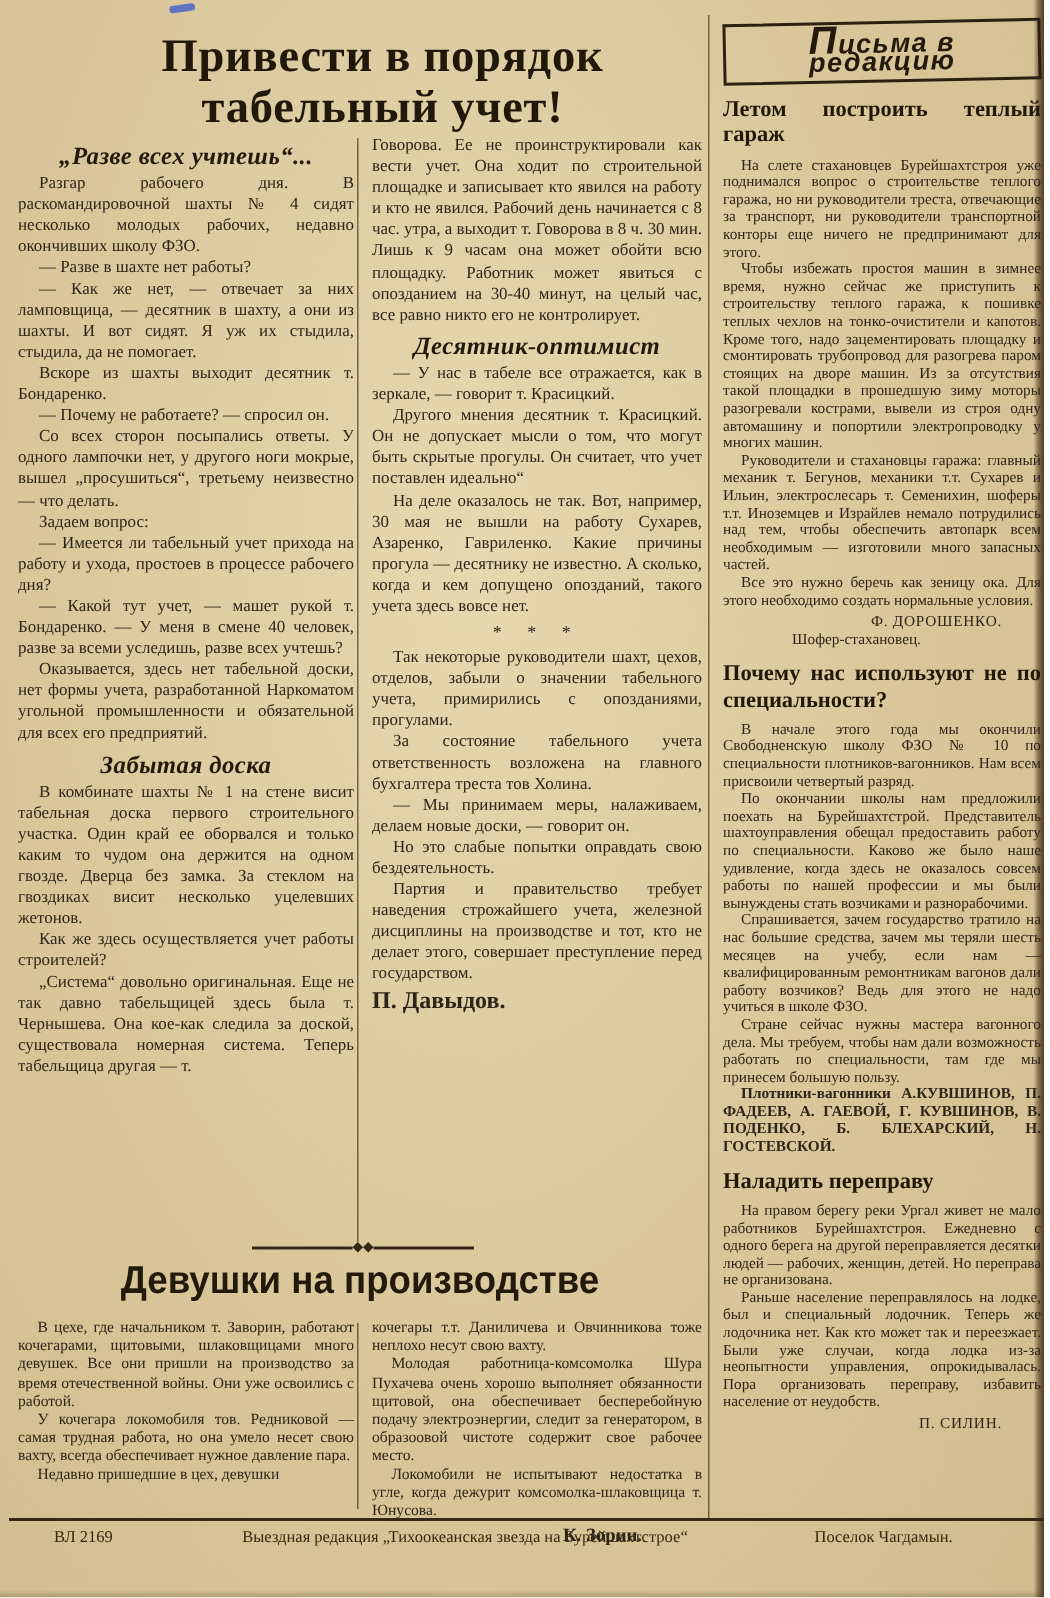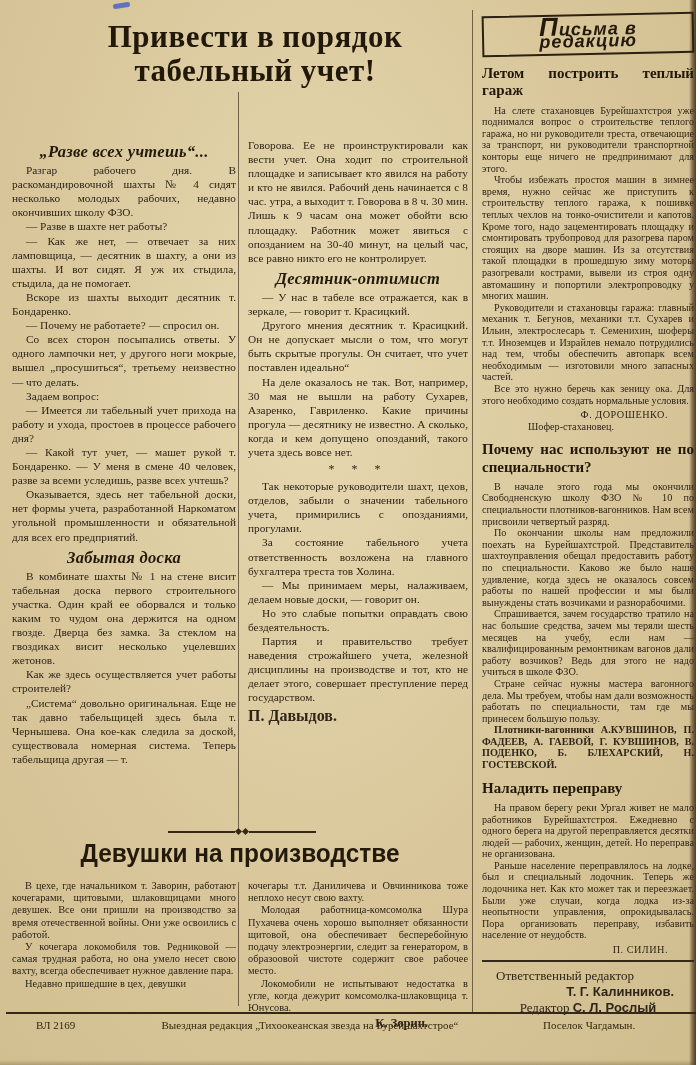--- a/index.html
+++ b/index.html
@@ -22,7 +22,7 @@
   .main-title{position:absolute;left:40px;top:20px;width:430px;margin:0;text-align:center;
         font-size:31px;line-height:1.1;font-weight:bold;color:#221809;letter-spacing:.5px;}
 
-  .col{position:absolute;font-size:11.3px;line-height:14.1px;text-align:justify;margin-top:48px;}
+  .col{position:absolute;font-size:11.3px;line-height:14.1px;text-align:justify;}
   #col1{left:12px;top:90px;width:224px;}
   #col2{left:248px;top:90px;width:220px;}
   .col p{margin:0;text-indent:14px;}

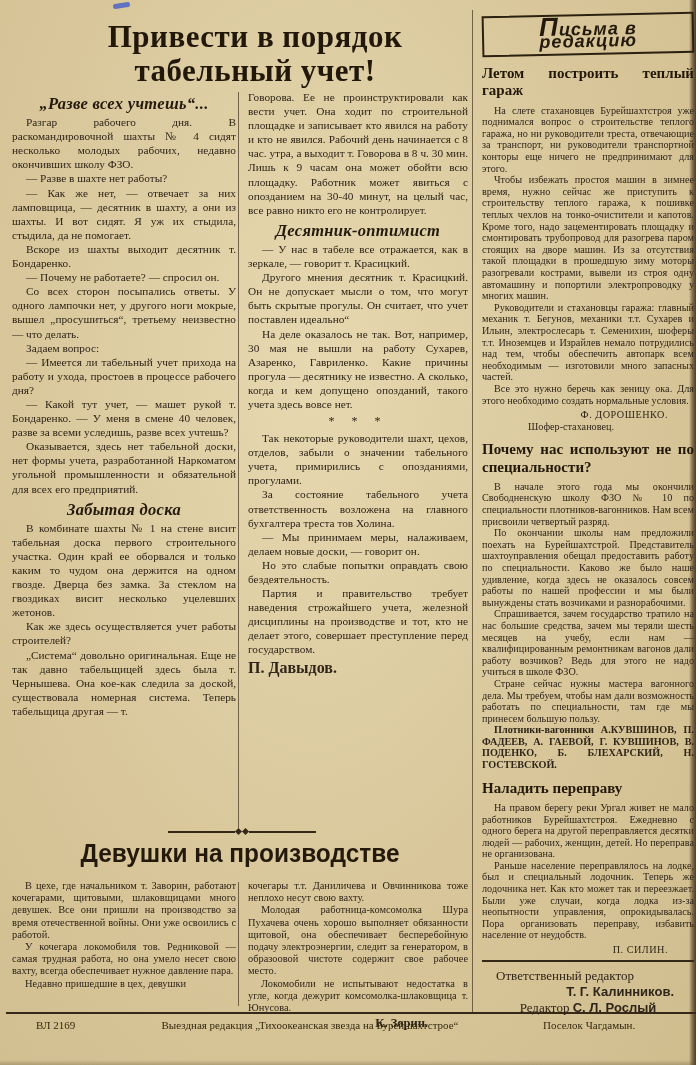--- a/index.html
+++ b/index.html
@@ -164,12 +164,6 @@
     <p class="sign-caps">П. СИЛИН.</p>
   </div>
 
-  <div class="editor">
-    <div class="erule"></div>
-    <div class="e1">Ответственный редактор</div>
-    <div class="e2">Т. Г. Калинников.</div>
-    <div class="e3"><span>Редактор</span> <span class="ename">С. Л. Рослый</span></div>
-  </div>
 
   <div class="footer-rule"></div>
   <div class="footer-item" id="f-left">ВЛ 2169</div>

